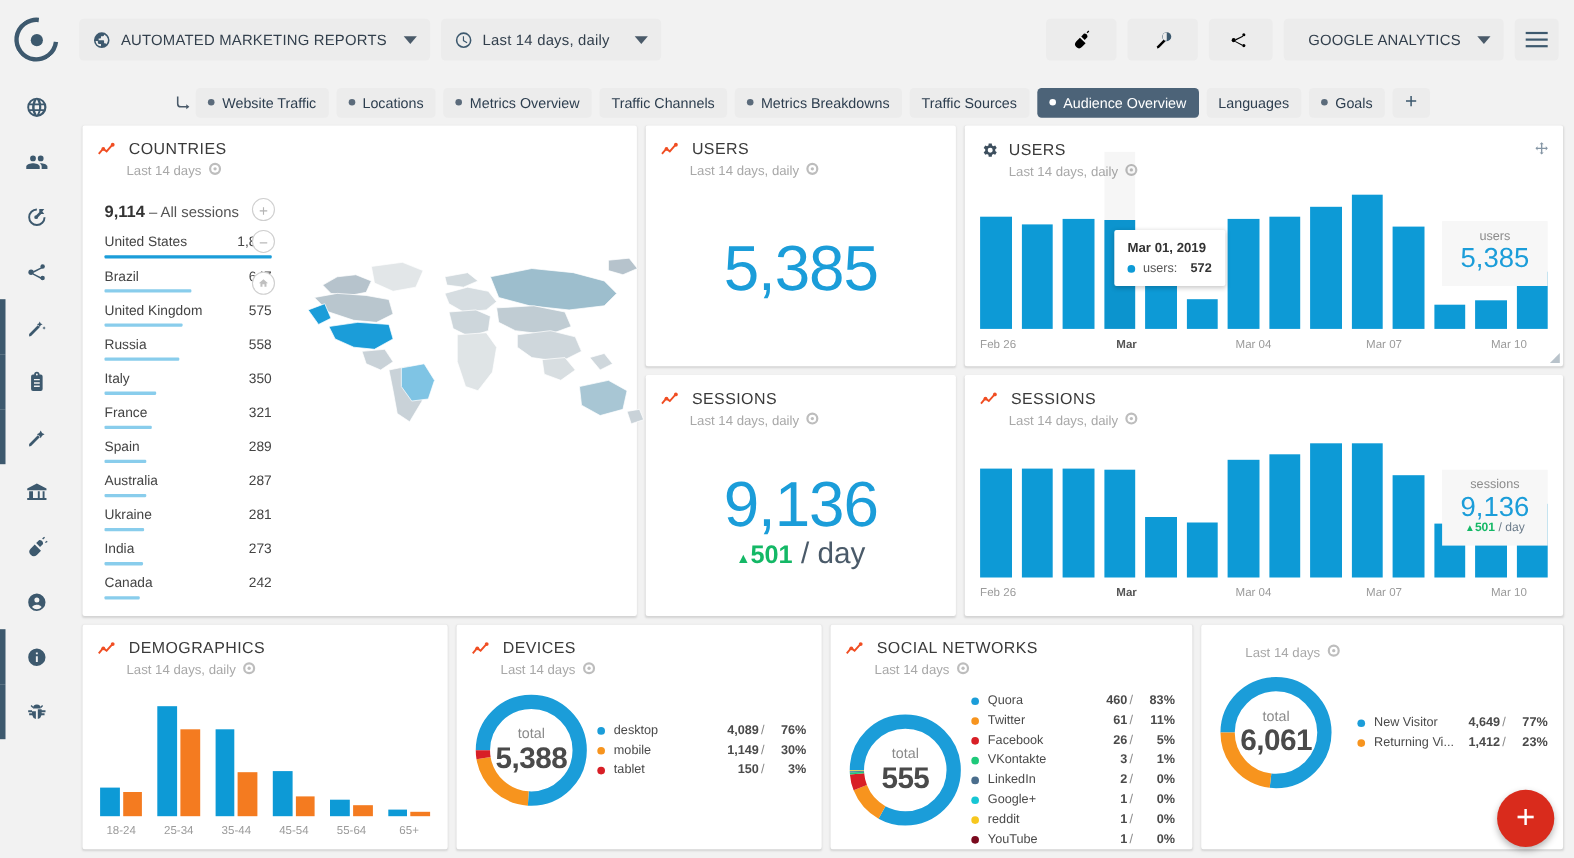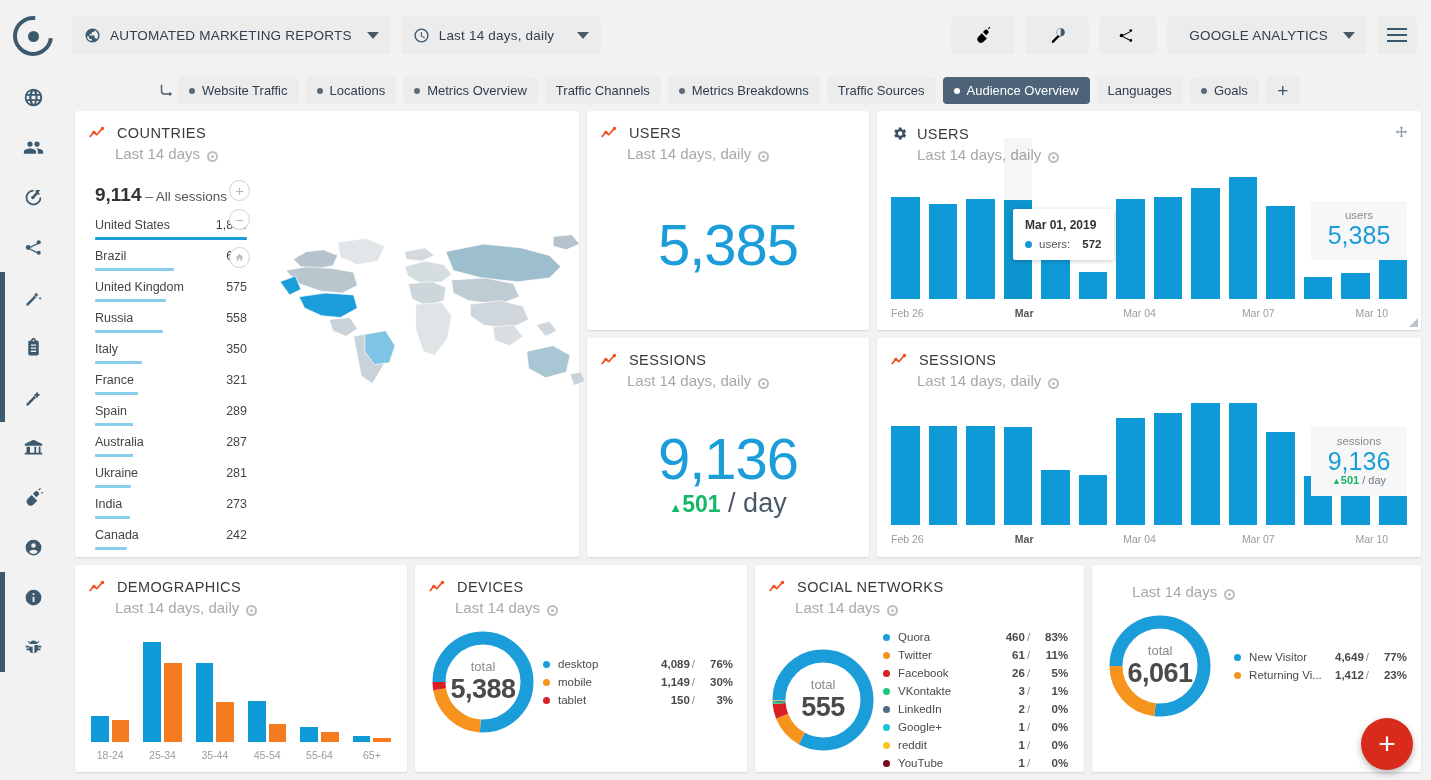--- a/index.html
+++ b/index.html
@@ -97,7 +97,7 @@
   .card-head { padding: 14px 14px 0 14px; }
   .card-title { display: flex; align-items: center; gap: 9px; }
   .card-title .t { font-size: 14.5px; color: #3a3a3a; letter-spacing: .4px; }
-  .card-sub { font-size: 15px; color: #a8a8a8; margin: 4px 0 0 26px; display: flex; align-items: flex-end; gap: 7px; }
+  .card-sub { font-size: 12px; color: #a8a8a8; margin: 4px 0 0 26px; display: flex; align-items: flex-start; gap: 7px; }
   .card-sub .o { width: 11px; height: 11px; border-radius: 50%; border: 2px solid #bdbdbd;
     display: inline-block; position: relative; }
   .card-sub .o::after { content:""; position:absolute; inset:2px; border-radius:50%; background:#bdbdbd; }

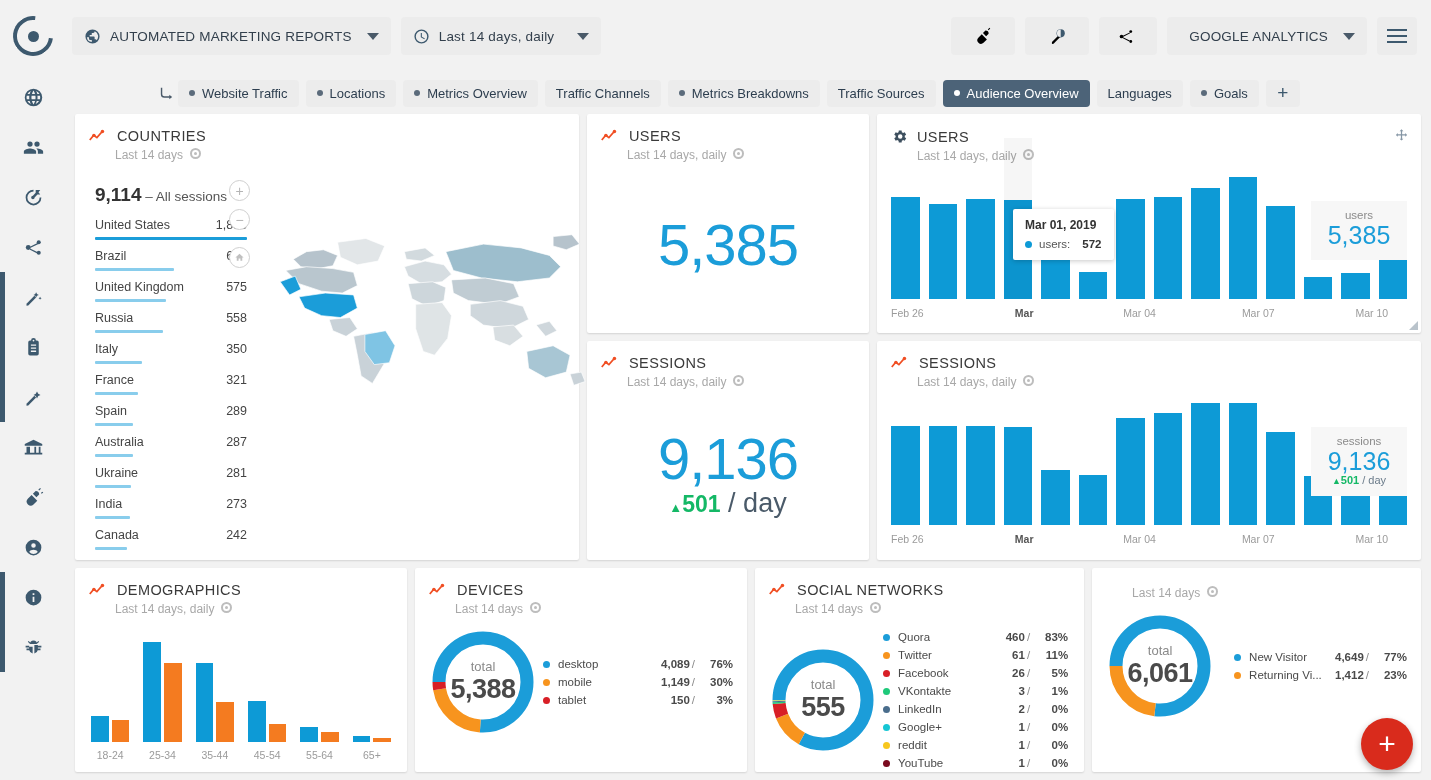--- a/index.html
+++ b/index.html
@@ -109,7 +109,7 @@
   .country-body { display: flex; height: 100%; }
   .country-list { width: 200px; padding: 22px 0 0 20px; position: relative; z-index: 3; }
   .all-sessions { font-size: 13.5px; color: #333; margin-bottom: 12px; }
-  .all-sessions b { font-weight: bold; font-size: 19px; }
+  .all-sessions b { font-weight: bold; font-size: 15px; }
   .all-sessions span { color: #555; }
   .crow { margin-bottom: 9px; width: 152px; }
   .crow-top { display: flex; justify-content: space-between; font-size: 12.5px; color: #444; }

